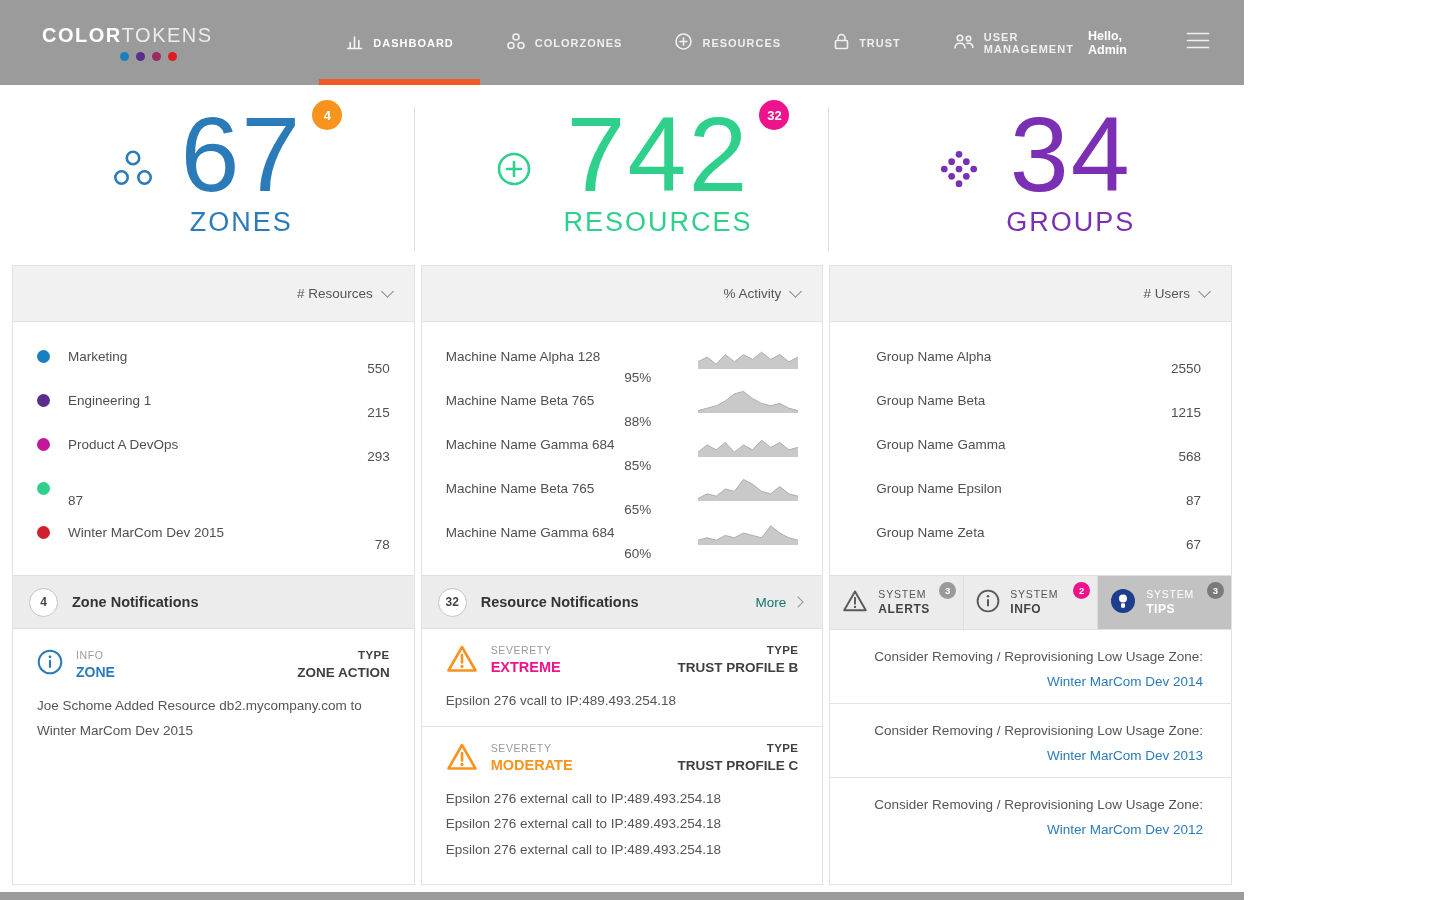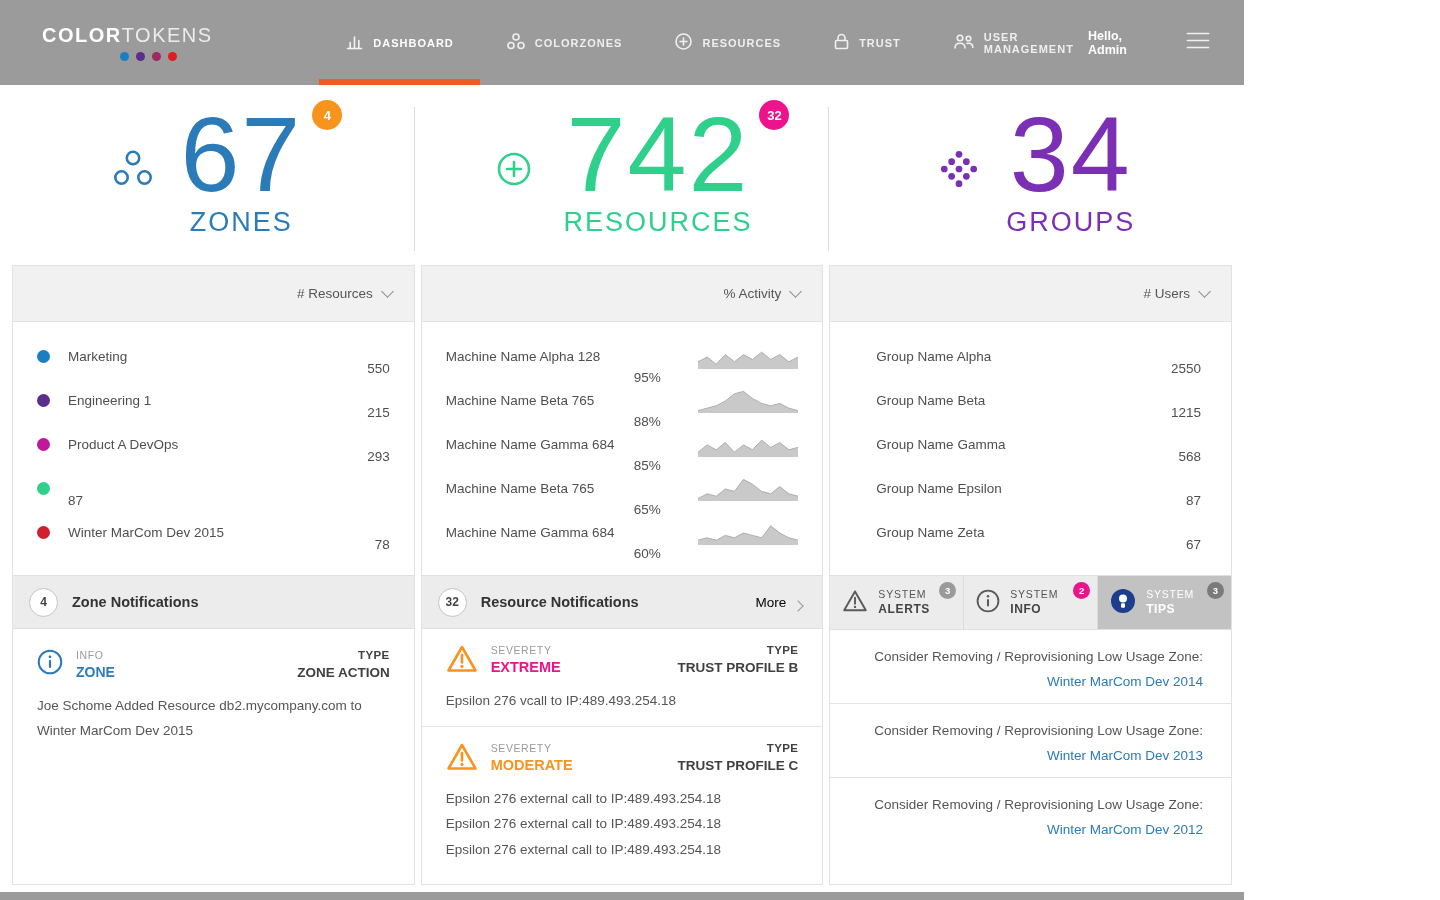--- a/index.html
+++ b/index.html
@@ -49,7 +49,7 @@
   .dot{width:13px;height:13px;border-radius:50%;margin-right:18px;flex:0 0 13px;}
   .row .name{flex:1;}
   .row .val{text-align:left;margin-top:24px;}
-  .row .pct{width:46px;text-align:center;margin-right:28px;margin-top:42px;}
+  .row .pct{width:46px;text-align:left;margin-right:28px;margin-top:42px;}
   .spark{width:100px;height:26px;flex:0 0 100px;}
   .grp-row{padding-left:46px;padding-right:30px;}
 

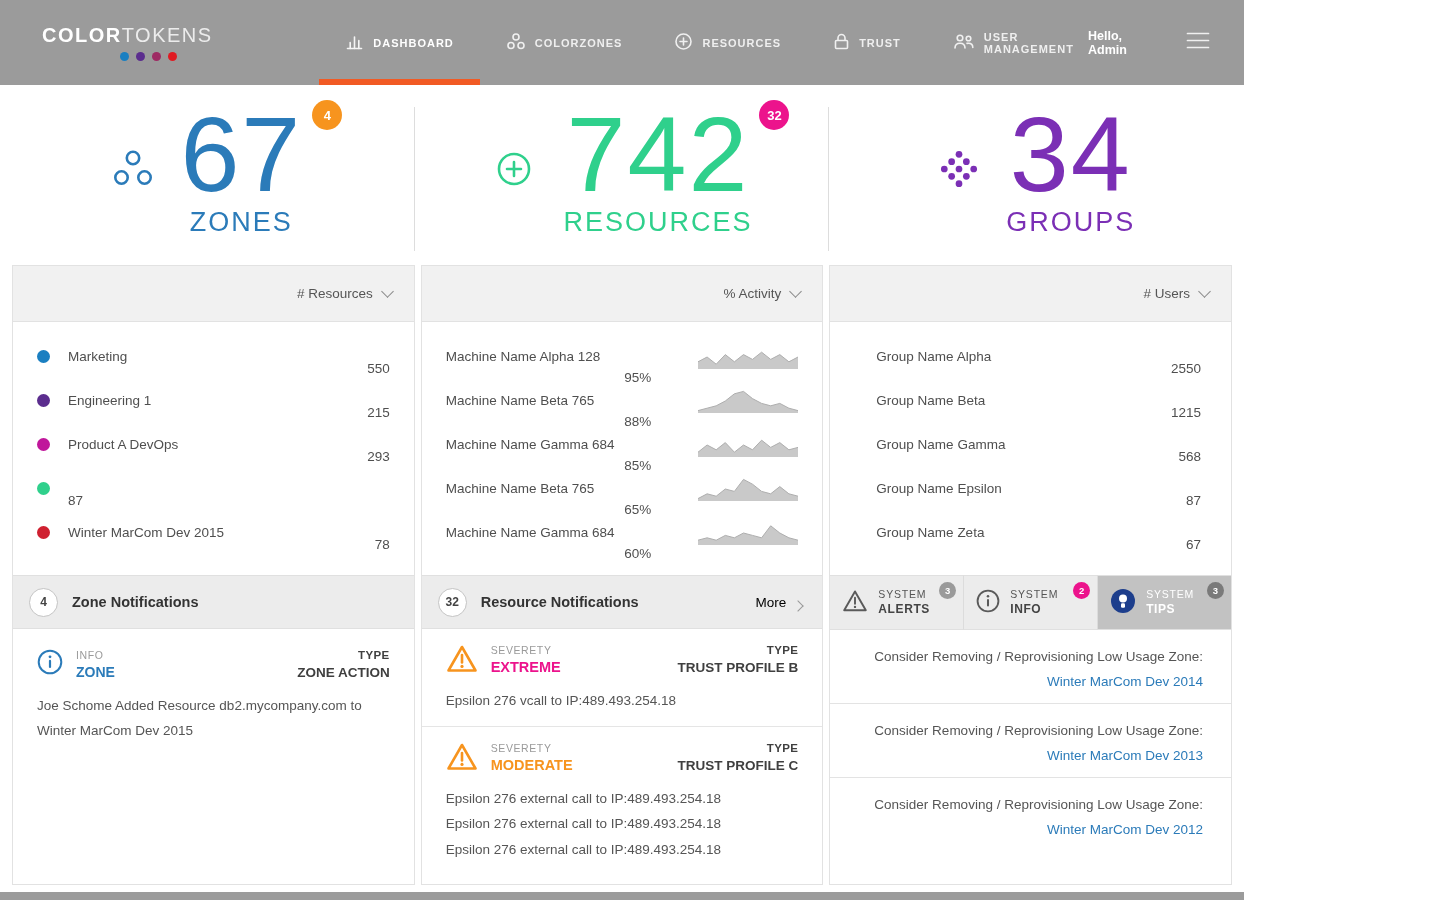--- a/index.html
+++ b/index.html
@@ -58,7 +58,7 @@
   .circle-badge{width:27px;height:27px;border-radius:50%;background:#fff;border:1px solid #c4c4c4;
                 display:flex;align-items:center;justify-content:center;font-size:12px;font-weight:700;color:#444;}
   .section-title{font-size:14.5px;font-weight:700;color:#333;}
-  .more{margin-left:auto;display:flex;align-items:flex-end;gap:8px;color:#000000;font-size:13.5px;cursor:pointer;padding-right:4px;}
+  .more{margin-left:auto;display:flex;align-items:center;gap:8px;color:#0f766e;font-size:13.5px;cursor:pointer;padding-right:4px;}
 
   
   .notif{padding:20px 24px;}

